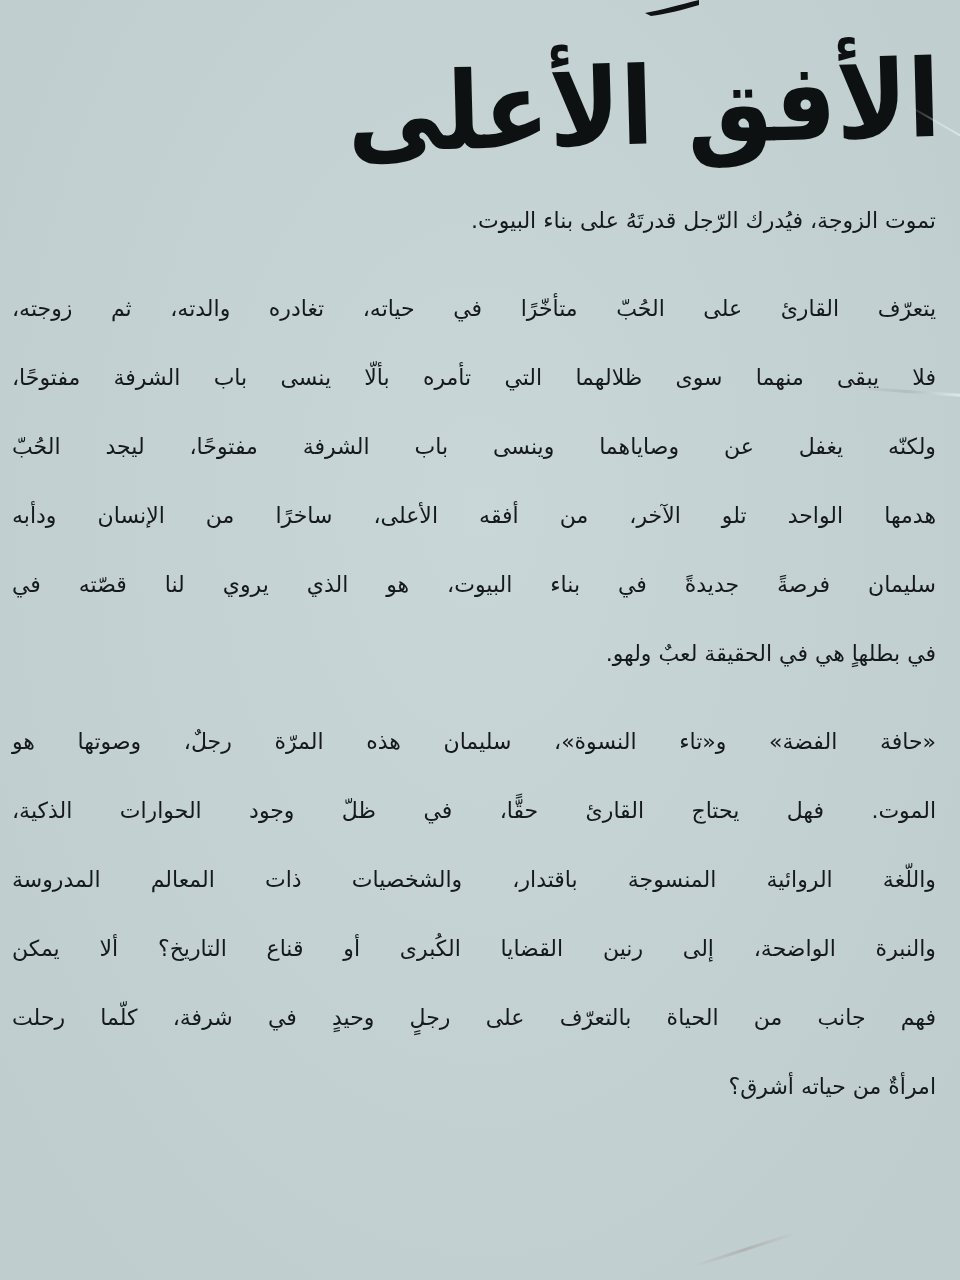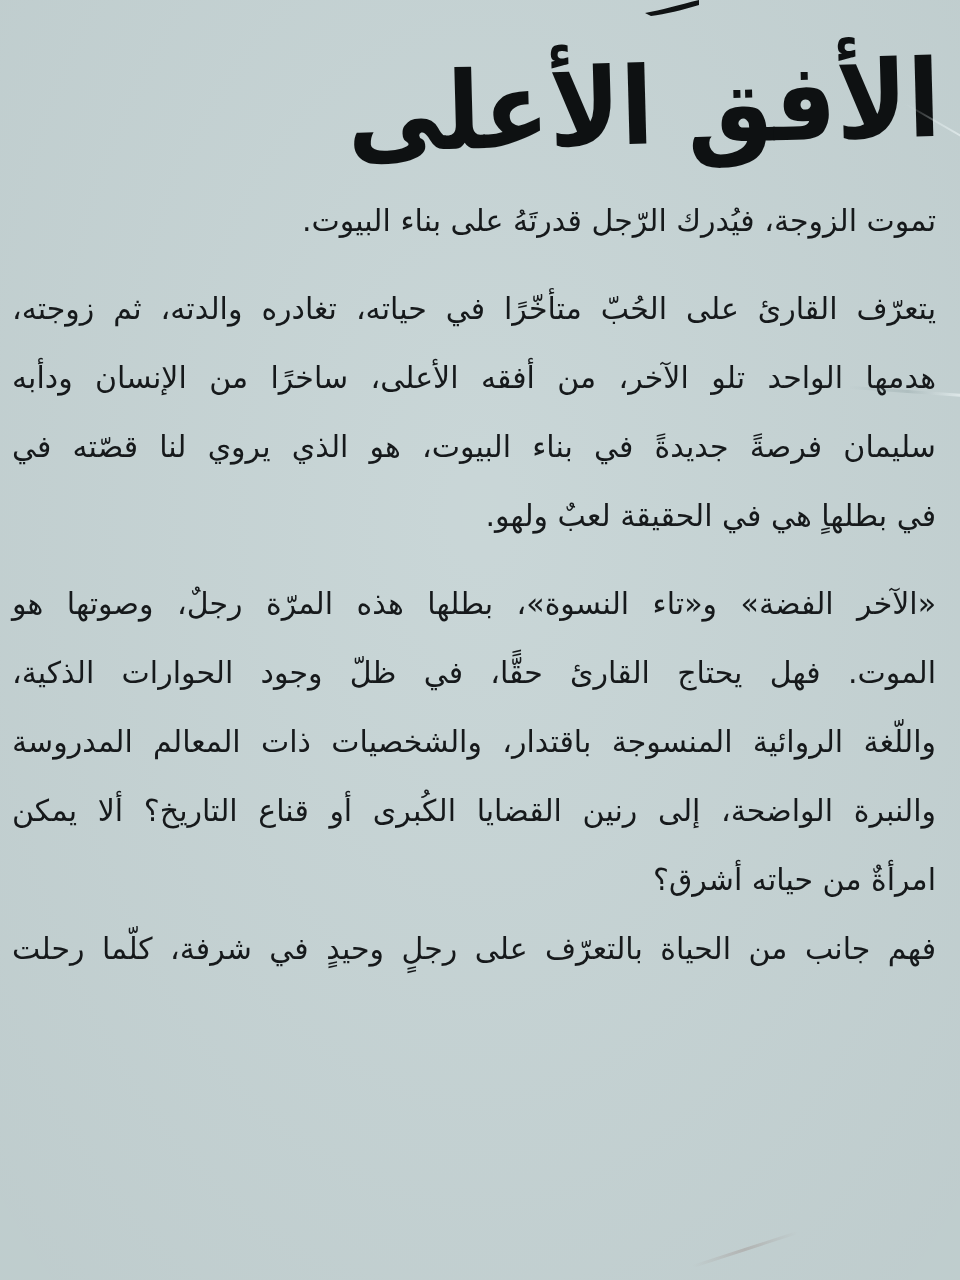--- a/index.html
+++ b/index.html
@@ -41,7 +41,7 @@
   }
   .para { margin: 0 0 19px 0; }
   .line {
-    font-size: 30px;
+    font-size: 22px;
     line-height: 69px;
     height: 69px;
     text-align: justify;

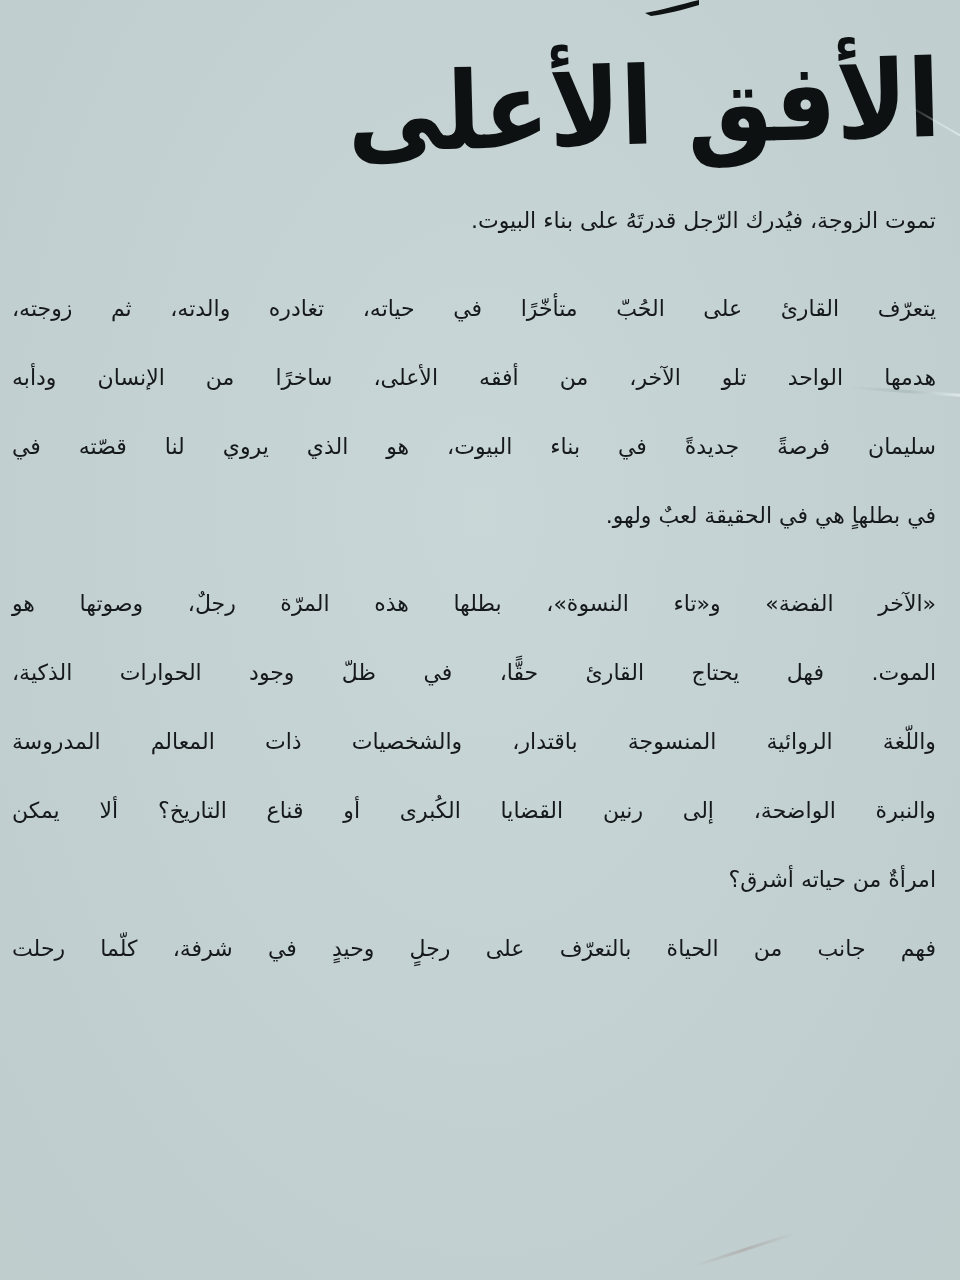--- a/index.html
+++ b/index.html
@@ -88,6 +88,7 @@
       </div>
       <div class="para">
         <div class="line">يتعرّف القارئ على الحُبّ متأخّرًا في حياته، تغادره والدته، ثم زوجته،</div>
+        <div class="line">فلا يبقى منهما سوى ظلالهما التي تأمره بألّا ينسى باب الشرفة مفتوحًا،</div>
         <div class="line">هدمها الواحد تلو الآخر، من أفقه الأعلى، ساخرًا من الإنسان ودأبه</div>
         <div class="line">سليمان فرصةً جديدةً في بناء البيوت، هو الذي يروي لنا قصّته في</div>
         <div class="line last">في بطلهاٍ هي في الحقيقة لعبٌ ولهو.</div>

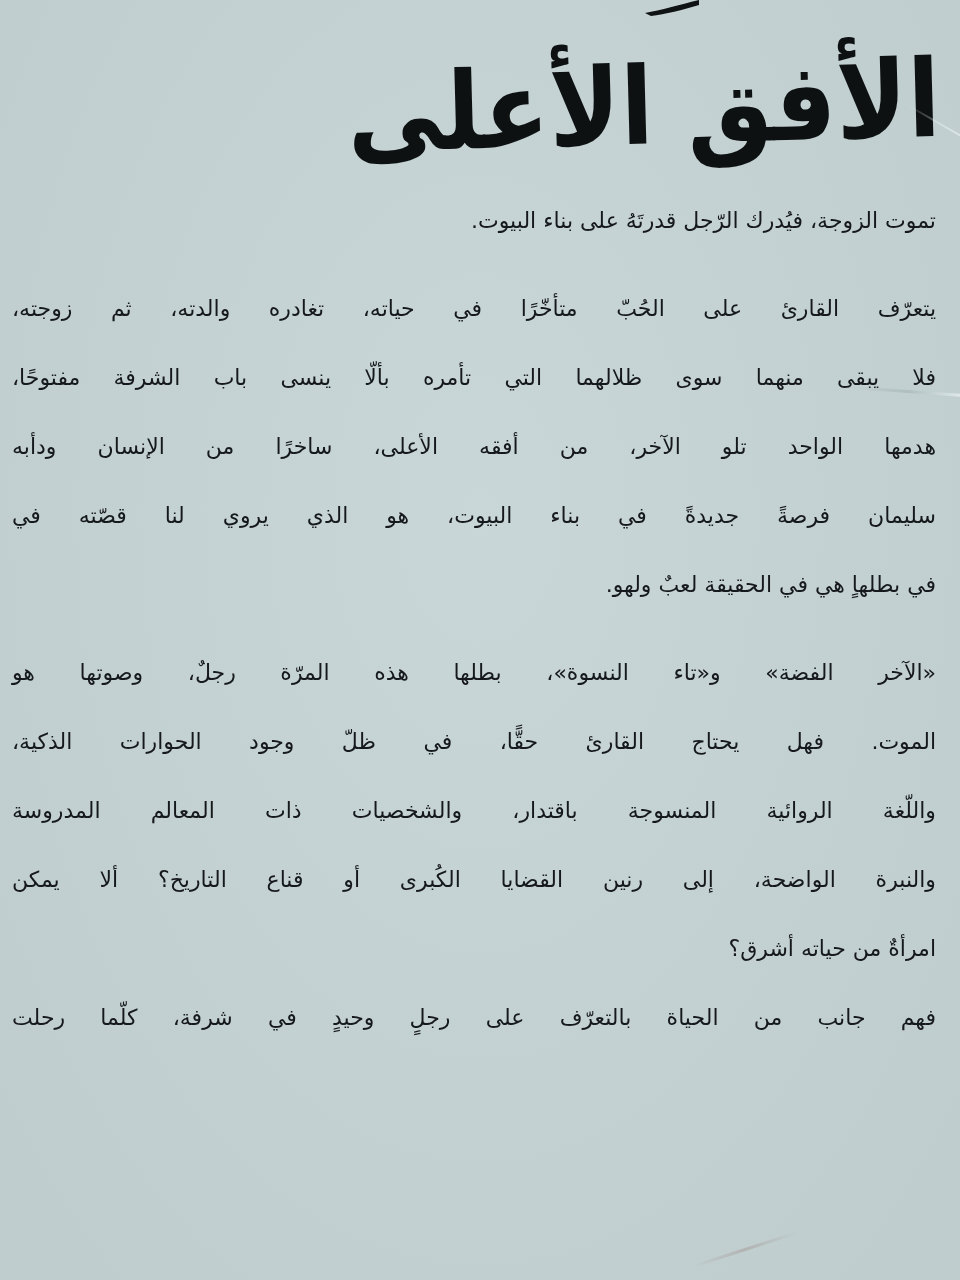--- a/index.html
+++ b/index.html
@@ -89,6 +89,7 @@
       <div class="para">
         <div class="line">يتعرّف القارئ على الحُبّ متأخّرًا في حياته، تغادره والدته، ثم زوجته،</div>
         <div class="line">فلا يبقى منهما سوى ظلالهما التي تأمره بألّا ينسى باب الشرفة مفتوحًا،</div>
+        <div class="line">ولكنّه يغفل عن وصاياهما وينسى باب الشرفة مفتوحًا، ليجد الحُبّ</div>
         <div class="line">هدمها الواحد تلو الآخر، من أفقه الأعلى، ساخرًا من الإنسان ودأبه</div>
         <div class="line">سليمان فرصةً جديدةً في بناء البيوت، هو الذي يروي لنا قصّته في</div>
         <div class="line last">في بطلهاٍ هي في الحقيقة لعبٌ ولهو.</div>

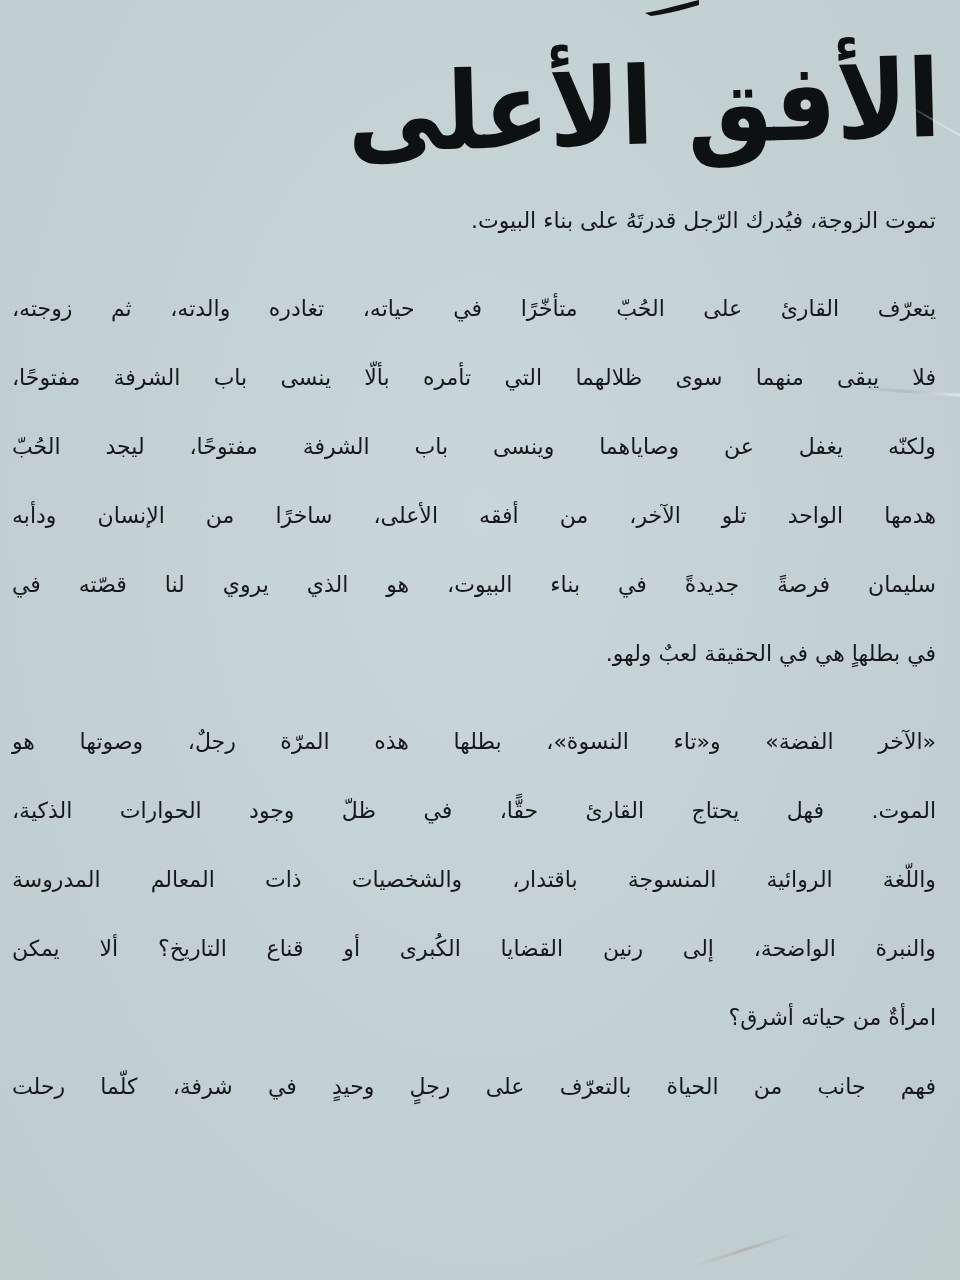--- a/index.html
+++ b/index.html
@@ -95,7 +95,7 @@
         <div class="line last">في بطلهاٍ هي في الحقيقة لعبٌ ولهو.</div>
       </div>
       <div class="para">
-        <div class="line">«الآخر الفضة» و«تاء النسوة»، بطلها هذه المرّة رجلٌ، وصوتها هو</div>
+        <div class="line">«حافة الفضة» و«تاء النسوة»، سليمان هذه المرّة رجلٌ، وصوتها هو</div>
         <div class="line">الموت. فهل يحتاج القارئ حقًّا، في ظلّ وجود الحوارات الذكية،</div>
         <div class="line">واللّغة الروائية المنسوجة باقتدار، والشخصيات ذات المعالم المدروسة</div>
         <div class="line">والنبرة الواضحة، إلى رنين القضايا الكُبرى أو قناع التاريخ؟ ألا يمكن</div>

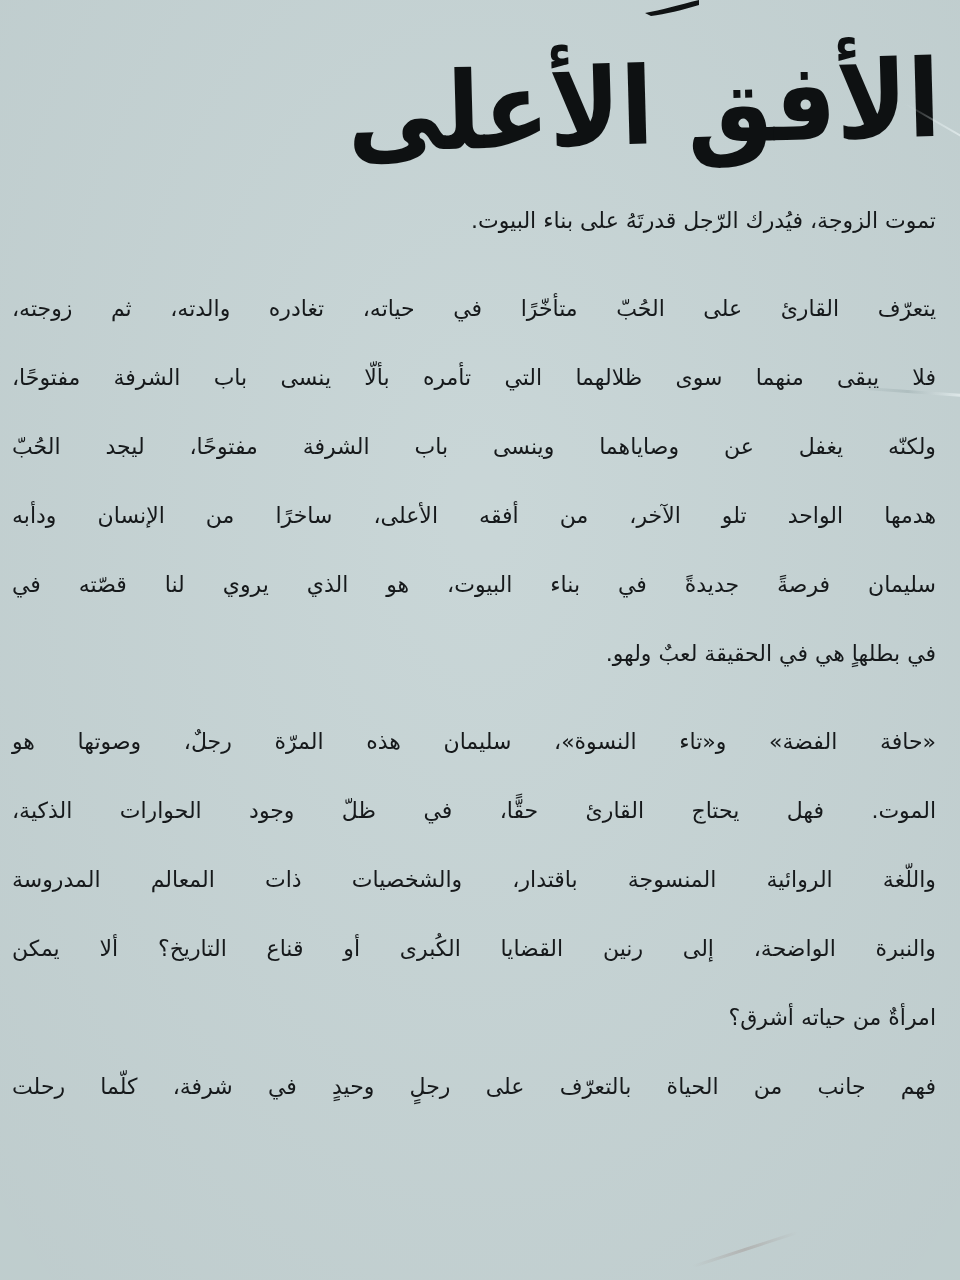--- a/index.html
+++ b/index.html
@@ -99,8 +99,8 @@
         <div class="line">الموت. فهل يحتاج القارئ حقًّا، في ظلّ وجود الحوارات الذكية،</div>
         <div class="line">واللّغة الروائية المنسوجة باقتدار، والشخصيات ذات المعالم المدروسة</div>
         <div class="line">والنبرة الواضحة، إلى رنين القضايا الكُبرى أو قناع التاريخ؟ ألا يمكن</div>
+        <div class="line">فهم جانب من الحياة بالتعرّف على رجلٍ وحيدٍ في شرفة، كلّما رحلت</div>
         <div class="line last">امرأةٌ من حياته أشرق؟</div>
-        <div class="line">فهم جانب من الحياة بالتعرّف على رجلٍ وحيدٍ في شرفة، كلّما رحلت</div>
       </div>
     </div>
 

